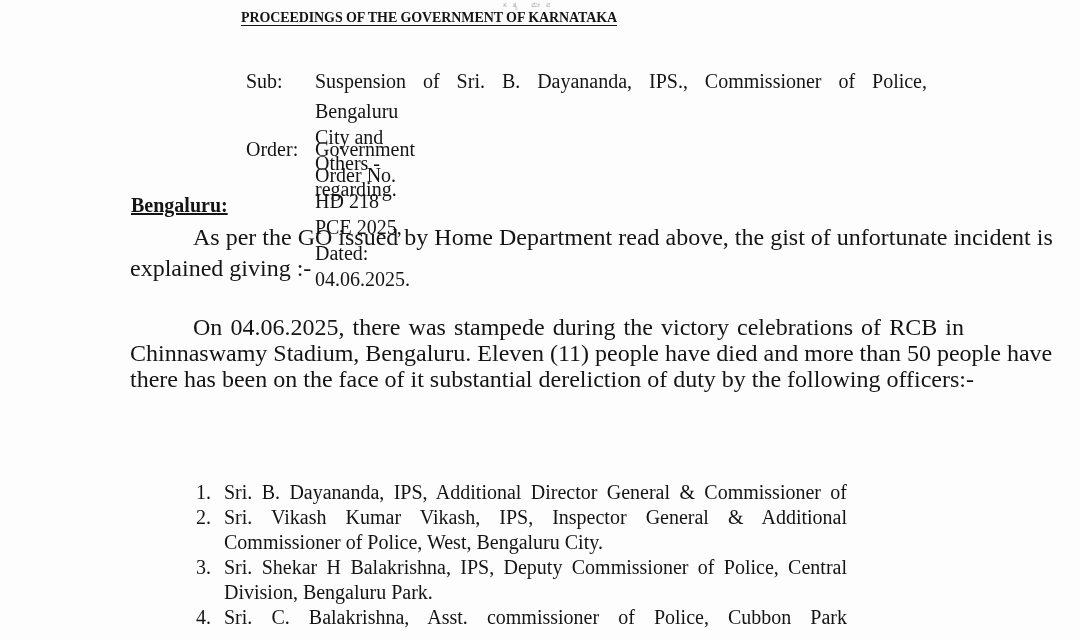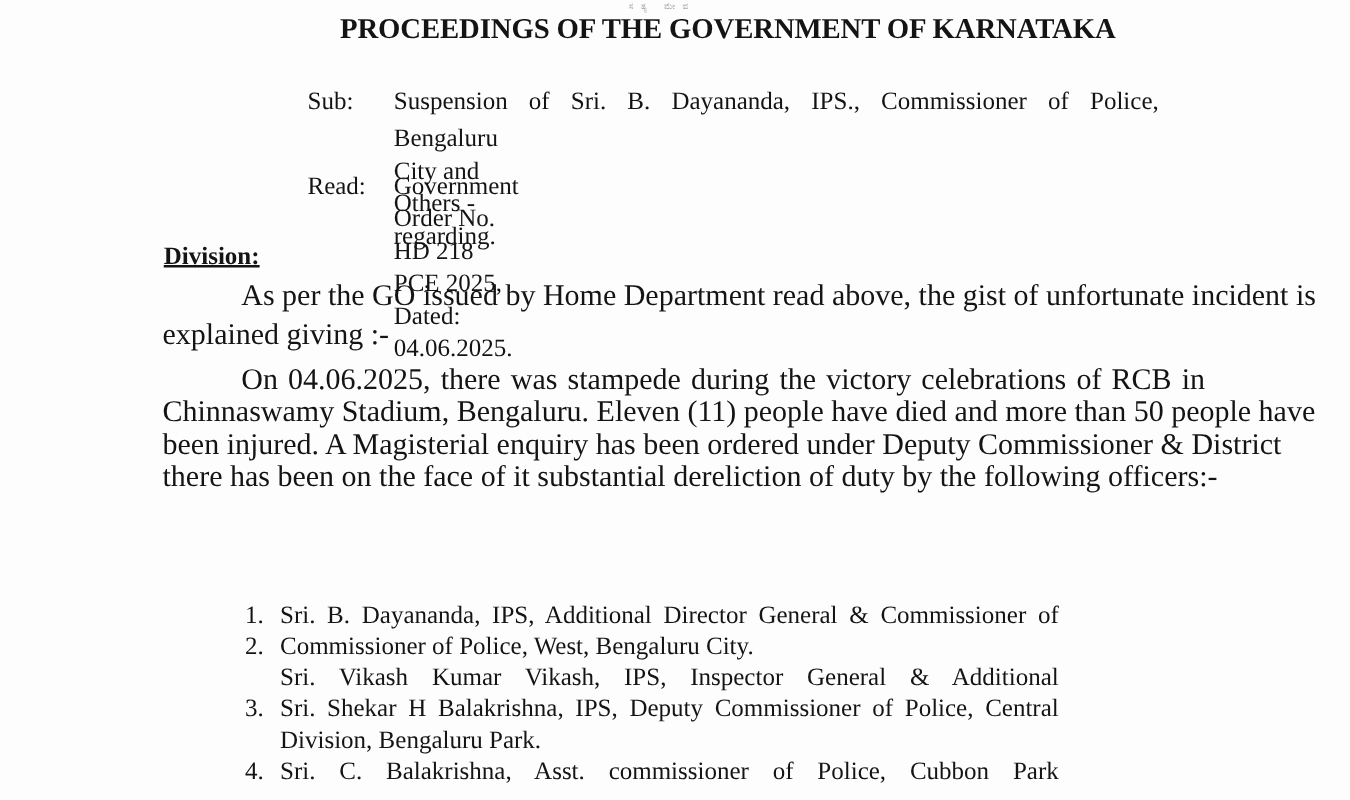--- a/index.html
+++ b/index.html
@@ -6,8 +6,8 @@
   body { width:1080px; height:640px; overflow:hidden; background:#fdfdfd; color:#141414;
          font-family:"Liberation Serif", serif; position:relative; }
   .emblem { position:absolute; left:503px; top:1px; font-size:7px; color:#999; letter-spacing:6px; }
-  .title { position:absolute; left:272px; top:10px; width:586px; font-size:23px; font-weight:bold;
-           text-underline-offset:3px; white-space:nowrap; letter-spacing:-0.1px; }
+  .title { position:absolute; left:241px; top:10px; width:586px; font-size:14px; font-weight:bold;
+           text-decoration:underline; text-underline-offset:3px; white-space:nowrap; letter-spacing:-0.1px; }
   .row { position:absolute; font-size:20px; line-height:26px; }
   .label { position:absolute; left:246px; }
   .sub-text { position:absolute; left:315px; width:612px; text-align:justify; text-align-last:justify; }

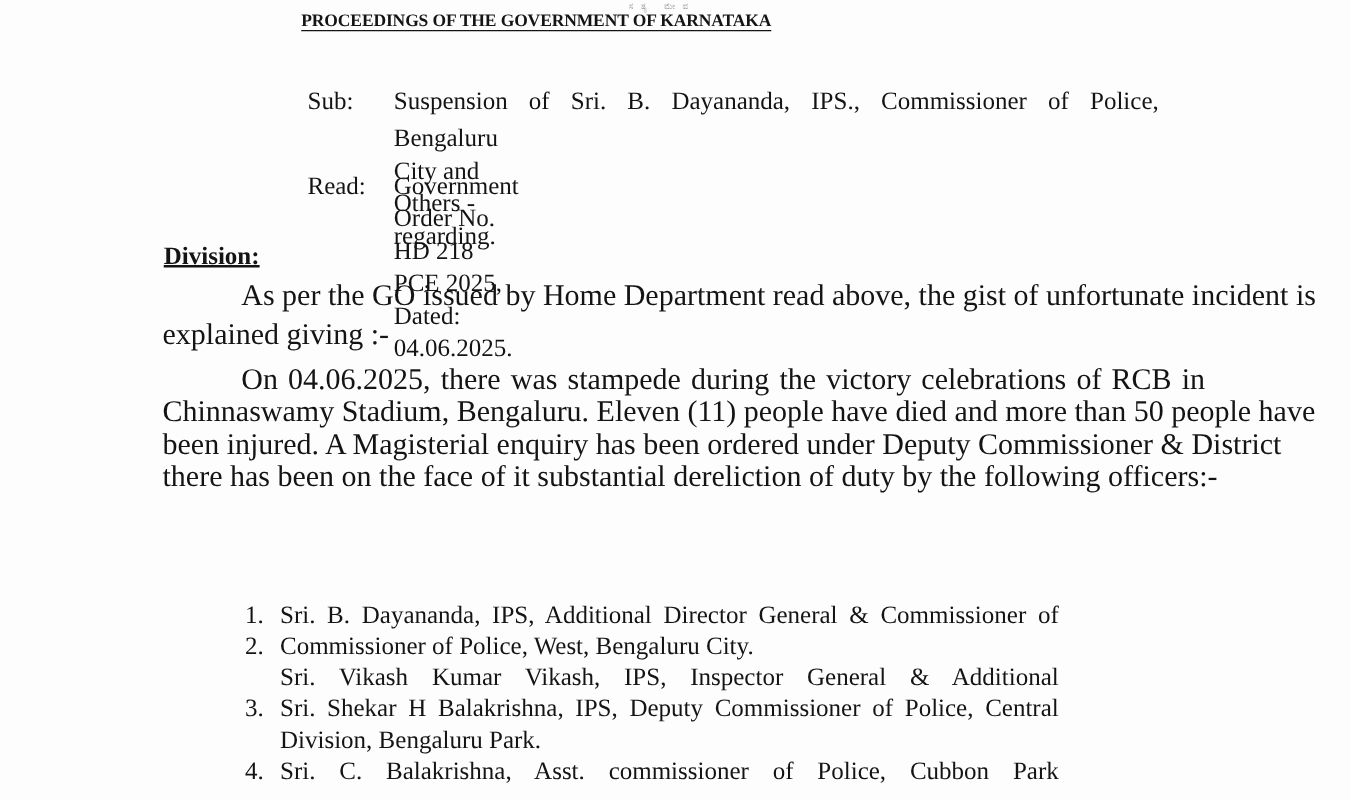--- a/index.html
+++ b/index.html
@@ -37,7 +37,7 @@
   <span class="sub-text2">Bengaluru City and Others - regarding.</span>
 </div>
 <div class="row" style="top:136px;">
-  <span class="label">Read:</span>
+  <span class="label">Order:</span>
   <span class="sub-text2">Government Order No. HD 218 PCE 2025, Dated: 04.06.2025.</span>
 </div>
 

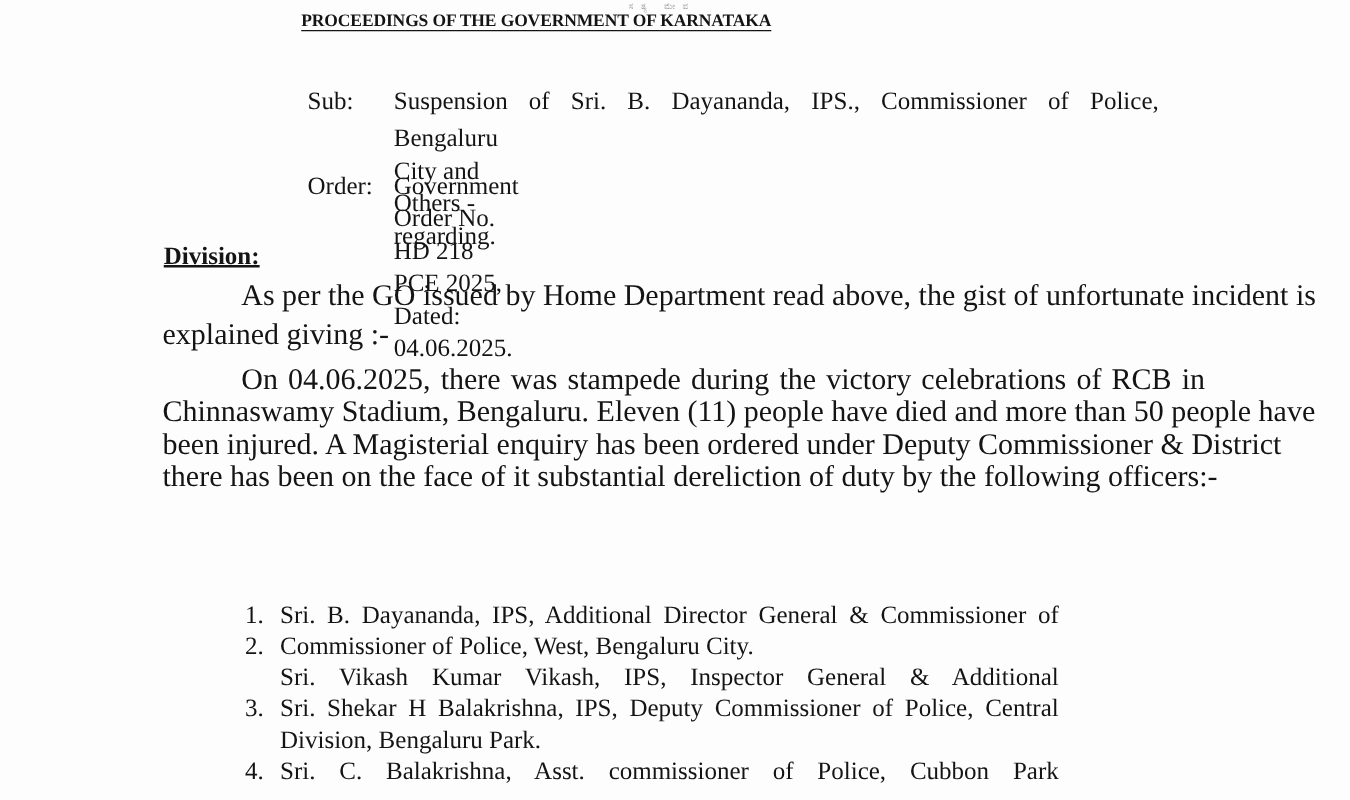--- a/index.html
+++ b/index.html
@@ -41,7 +41,7 @@
   <span class="sub-text2">Government Order No. HD 218 PCE 2025, Dated: 04.06.2025.</span>
 </div>
 
-<div class="preamble-h">Division:</div>
+<div class="preamble-h">Bengaluru:</div>
 
 <div class="para" style="top:222px; line-height:31px;">
   <span class="line indent">As per the GO issued by Home Department read above, the gist of  unfortunate incident  is</span>

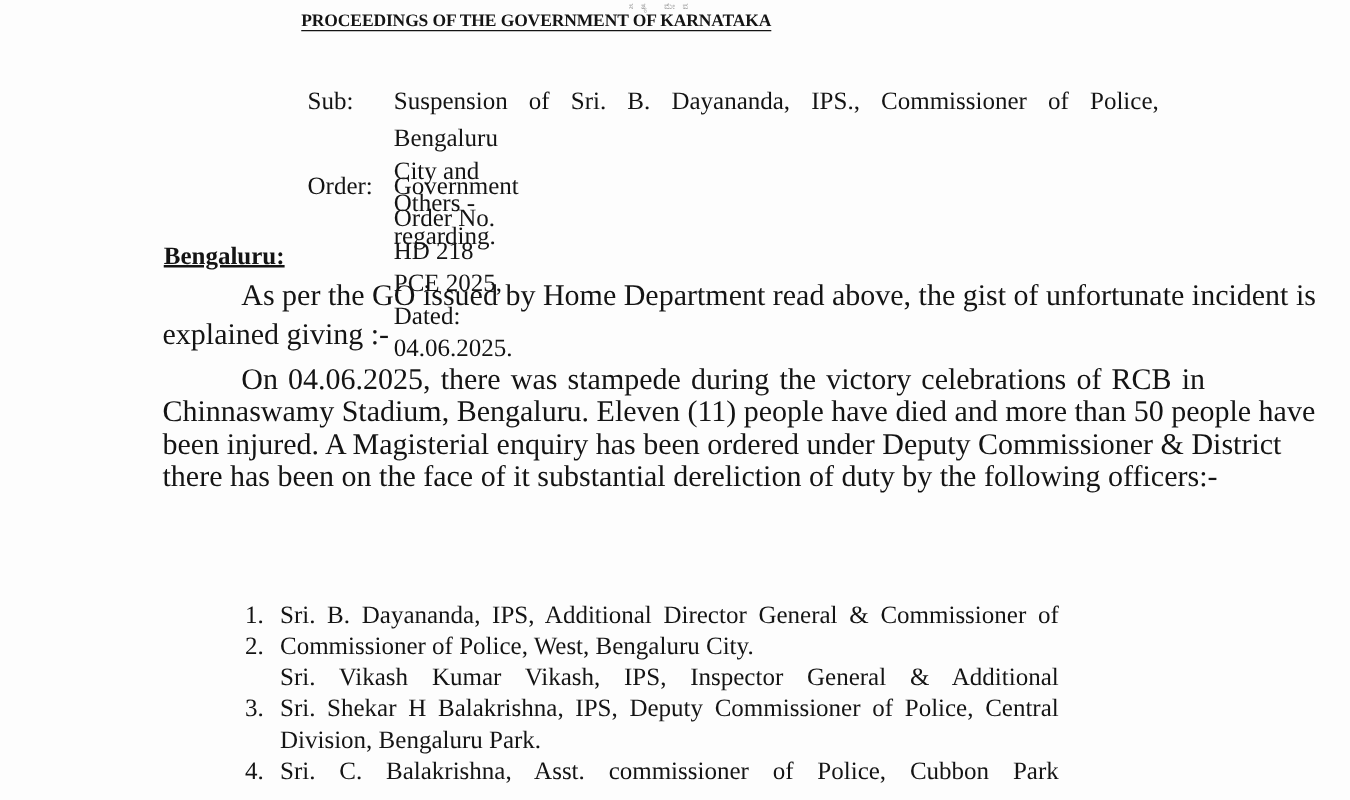--- a/index.html
+++ b/index.html
@@ -48,7 +48,7 @@
   <span class="line last">explained giving :-</span>
 </div>
 
-<div class="para" style="top:291px;">
+<div class="para" style="top:314px;">
   <span class="line indent">On 04.06.2025, there was stampede during the victory celebrations of RCB in</span>
   <span class="line">Chinnaswamy Stadium, Bengaluru.  Eleven (11) people have died and more than 50 people have</span>
   <span class="line">been injured. A Magisterial enquiry has been ordered under Deputy Commissioner &amp; District</span>

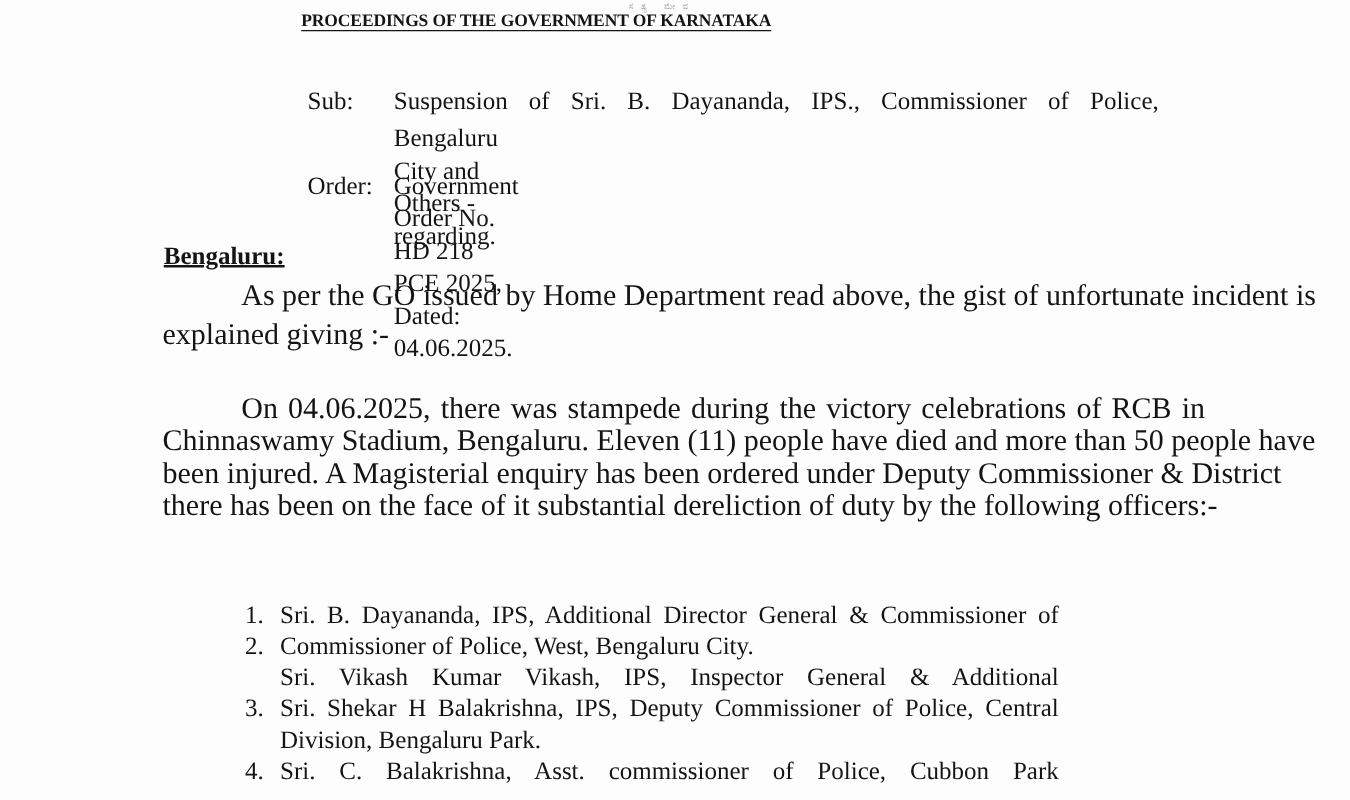--- a/index.html
+++ b/index.html
@@ -51,7 +51,6 @@
 <div class="para" style="top:314px;">
   <span class="line indent">On 04.06.2025, there was stampede during the victory celebrations of RCB in</span>
   <span class="line">Chinnaswamy Stadium, Bengaluru.  Eleven (11) people have died and more than 50 people have</span>
-  <span class="line">been injured. A Magisterial enquiry has been ordered under Deputy Commissioner &amp; District</span>
   <span class="line last">there has been on the face of it substantial dereliction of duty by the following officers:-</span>
 </div>
 

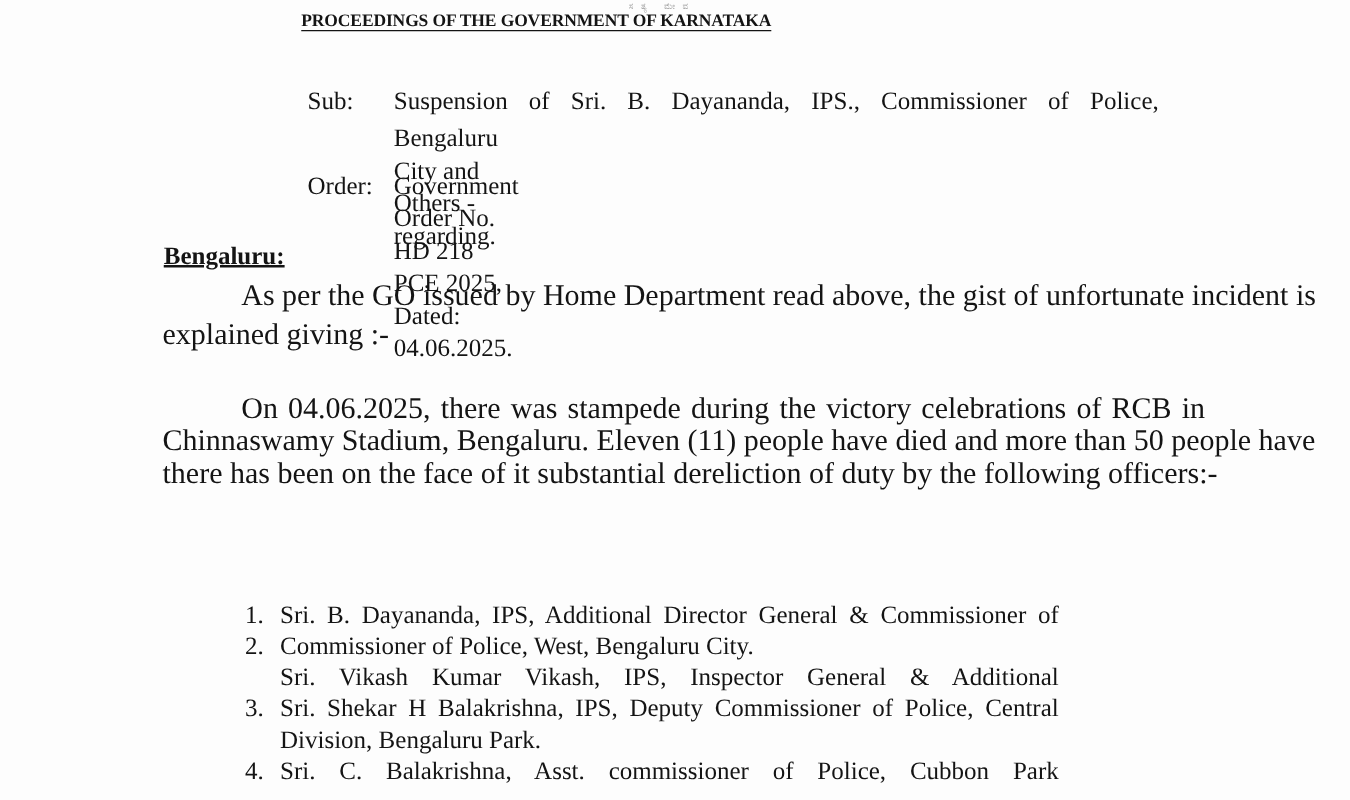--- a/index.html
+++ b/index.html
@@ -61,8 +61,8 @@
   </div>
   <div class="li">
     <span class="num">2.</span>
+    <span class="ln">Sri. Vikash Kumar Vikash, IPS, Inspector General &amp; Additional</span>
     <span class="ln last">Commissioner of Police, West, Bengaluru City.</span>
-    <span class="ln">Sri. Vikash Kumar Vikash, IPS, Inspector General &amp; Additional</span>
   </div>
   <div class="li">
     <span class="num">3.</span>

